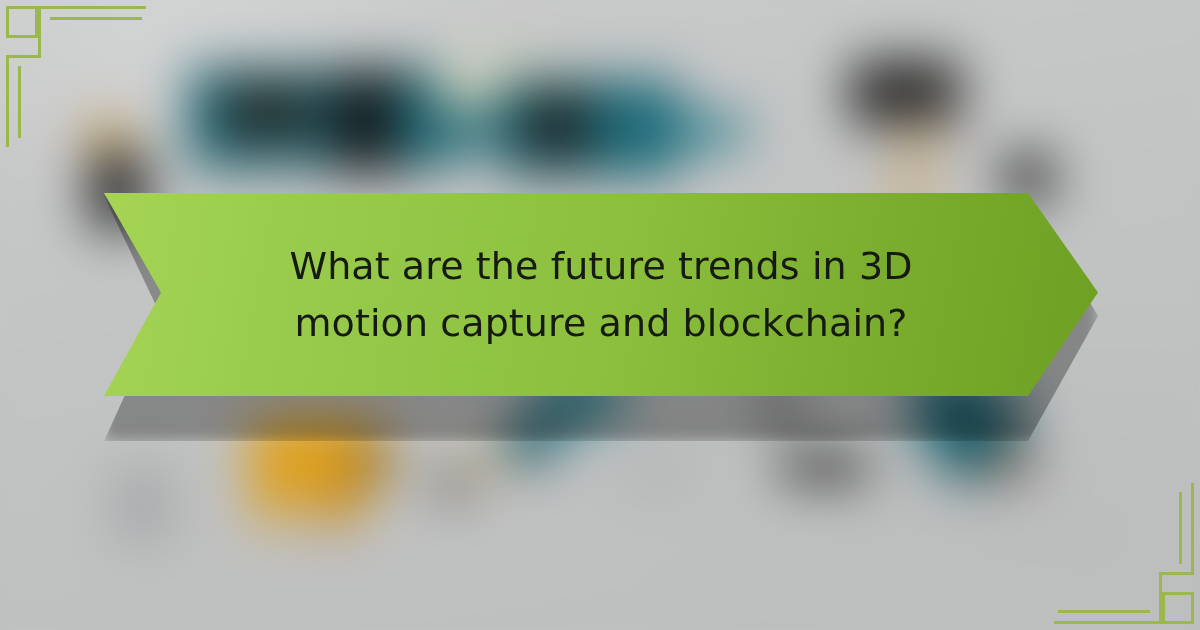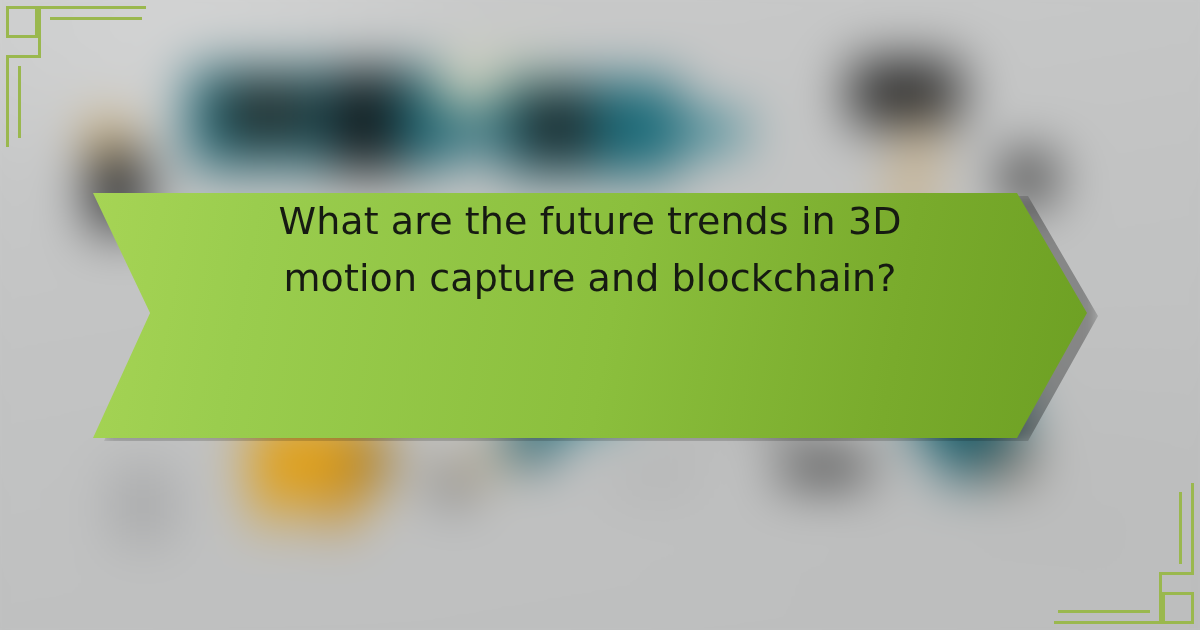--- a/index.html
+++ b/index.html
@@ -43,16 +43,17 @@
   
   #banner {
     position: absolute;
-    left: 93px;
+    left: 104px;
     top: 193px;
     width: 994px;
-    height: 245px;
+    height: 203px;
     background: linear-gradient(100deg, #a6d455 0%, #9ACD4E 16%, #8bbf3d 52%, #79ab2c 80%, #6da023 100%);
     -webkit-clip-path: polygon(0 0, 92.96% 0, 100% 49%, 92.96% 100%, 0 100%, 5.74% 49%);
     clip-path: polygon(0 0, 92.96% 0, 100% 49%, 92.96% 100%, 0 100%, 5.74% 49%);
     display: flex;
     flex-direction: column;
     align-items: center;
+    justify-content: center;
   }
   #banner-shadow {
     position: absolute;

